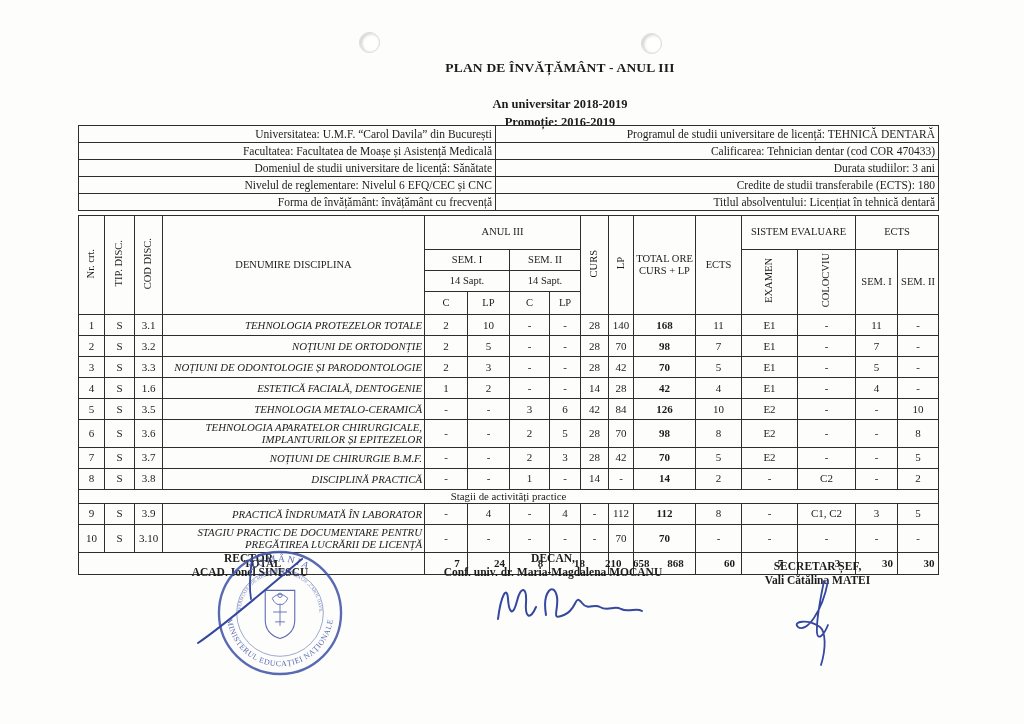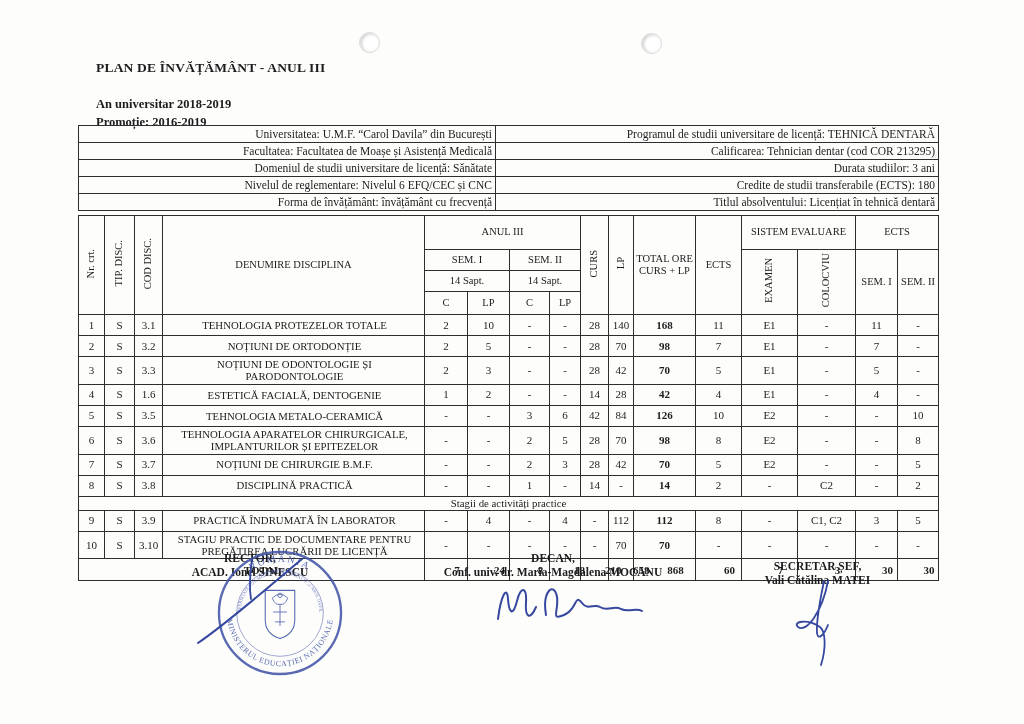--- a/index.html
+++ b/index.html
@@ -21,7 +21,7 @@
   }
 
   
-  .title-block { position:absolute; top:60px; left:0; right:0; text-align:left; padding-left:96px; }
+  .title-block { position:absolute; top:60px; left:0; right:0; text-align:center; padding-left:96px; }
   .title-block .t1 { font-size:13.5px; font-weight:bold; letter-spacing:0.2px; }
   .title-block .t2 { font-size:12.5px; font-weight:bold; margin-top:21px; }
   .title-block .t3 { font-size:12.5px; font-weight:bold; margin-top:3px; }

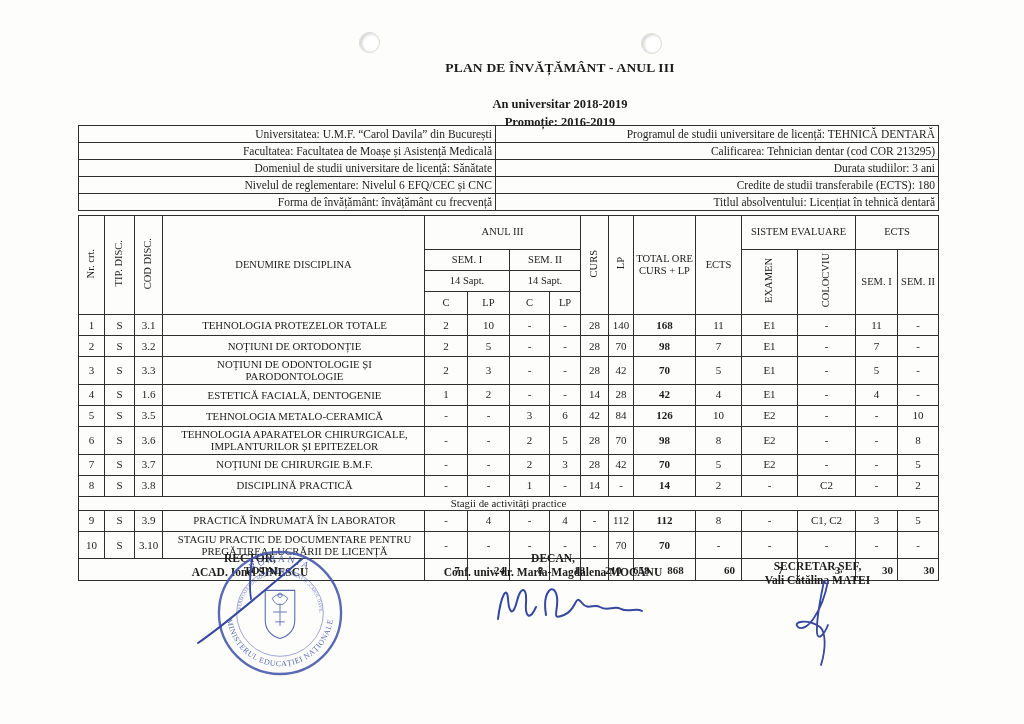--- a/index.html
+++ b/index.html
@@ -90,7 +90,7 @@
       </tr>
       <tr>
         <td>Facultatea: Facultatea de Moașe și Asistență Medicală</td>
-        <td>Calificarea: Tehnician dentar (cod COR 213295)</td>
+        <td>Calificarea: Tehnician dentar (cod COR 470433)</td>
       </tr>
       <tr>
         <td>Domeniul de studii universitare de licență: Sănătate</td>

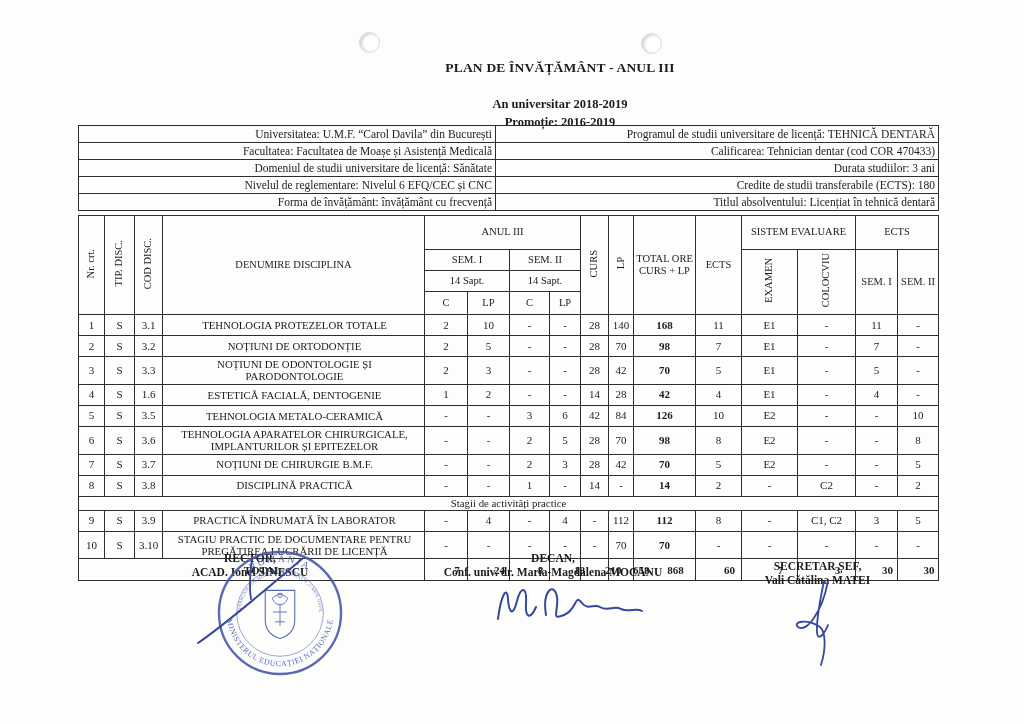--- a/index.html
+++ b/index.html
@@ -50,7 +50,7 @@
     white-space:nowrap; font-size:10.5px; line-height:1;
   }
   .main-table td { height:18px; font-size:11px; }
-  .main-table td.den { text-align:center; padding-left:4px; font-size:10.8px; }
+  .main-table td.den { text-align:right; padding-left:4px; font-size:10.8px;font-style:italic; }
   .main-table .bold { font-weight:bold; }
   .main-table tr.section-row td { height:13px; font-size:10.8px; padding:0; }
   .main-table tr.total-row td { font-weight:bold; height:19px;padding-left:24px; }

